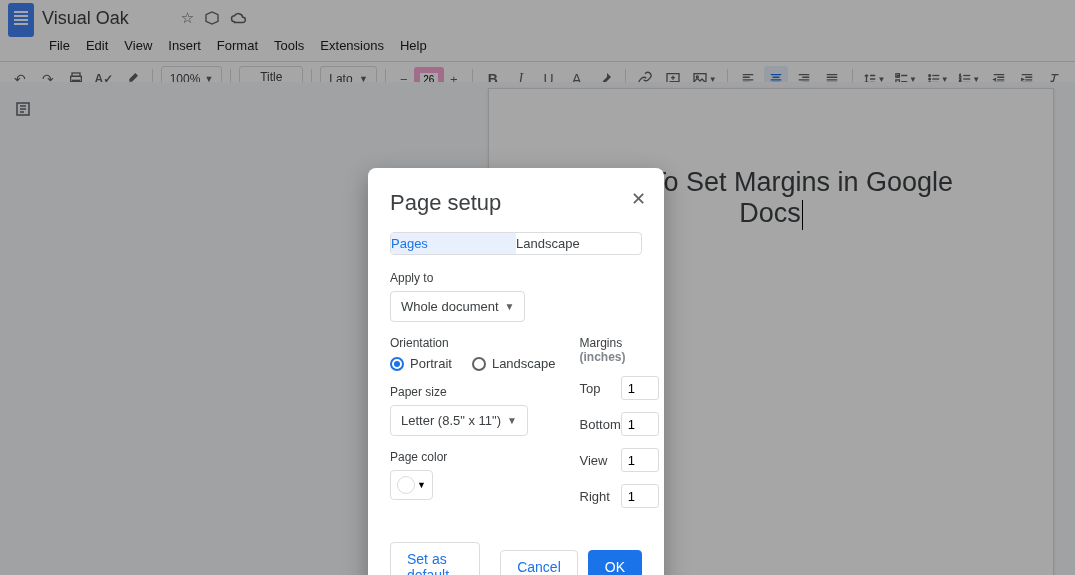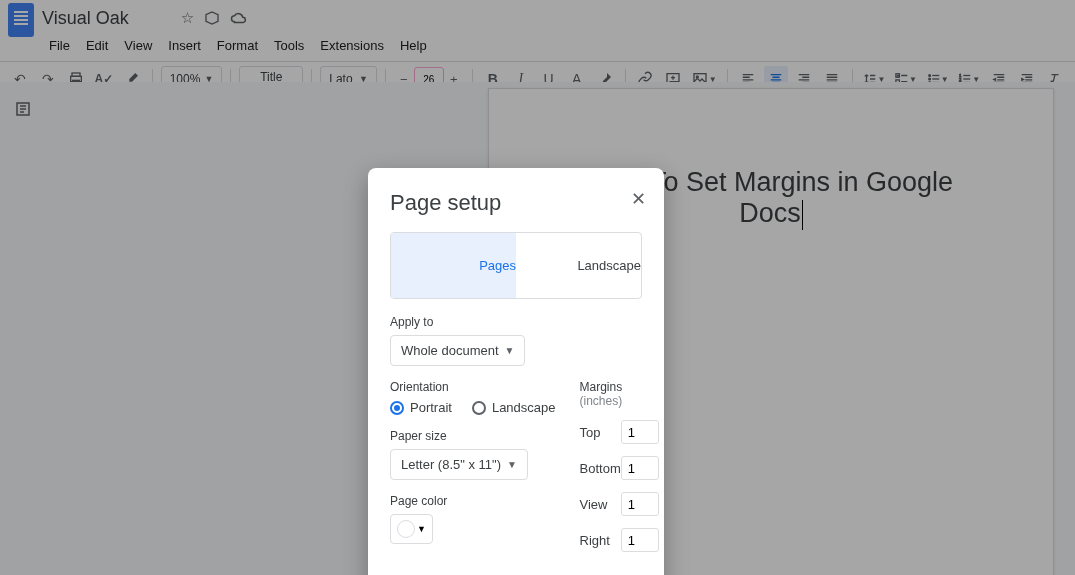--- a/index.html
+++ b/index.html
@@ -27,7 +27,7 @@
 .tsel .arrow { font-size:9px; color:#5f6368;}
 .font-size-box { display:flex; align-items:center; gap: 0; }
 .font-size-box .minus, .font-size-box .plus { width:20px; height:24px; display:flex; align-items:center; justify-content:center; cursor:pointer; color:#5f6368; font-size:13px;}
-.font-size-box input { width:30px; height:24px; border:1px solid #f9a8d4; text-align:center; font-size:10px; border-radius:3px;}
+.font-size-box input { width:30px; height:24px; border:6px solid #f9a8d4; text-align:center; font-size:10px; border-radius:3px;}
 .active-align { background:#e8f0fe; color:#1a73e8; border-radius:3px;}
 .text-color-btn { position:relative; }
 .text-color-btn::after { content:""; position:absolute; bottom:3px; left:5px; width:16px; height:3px; background:#d93025;}

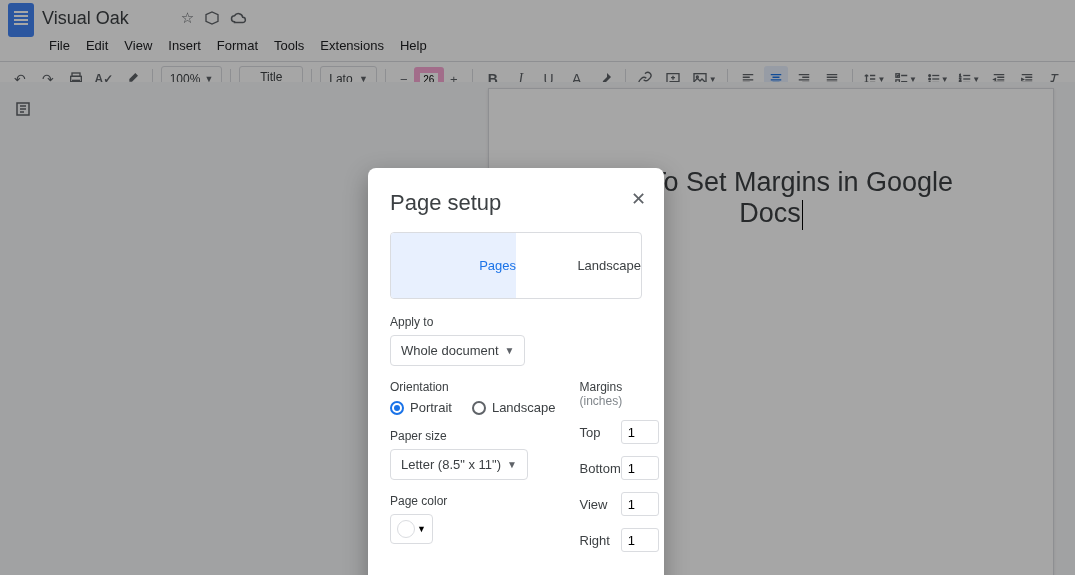--- a/index.html
+++ b/index.html
@@ -51,7 +51,7 @@
 .dialog-title { font-size: 22px; color:#3c4043; font-weight:400; margin-bottom: 16px;}
 .close-x { position:absolute; right:18px; top:20px; font-size:18px; color:#5f6368; cursor:pointer; }
 .tabs { display:flex; border:1px solid #dadce0; border-radius:4px; overflow:hidden; margin-bottom:16px;}
-.tab { flex:1; text-align:right; padding:25px 0; font-size:13px; cursor:pointer; color:#3c4043;}
+.tab { flex:1; text-align:left; padding:3px 0; font-size:13px; cursor:pointer; color:#3c4043;}
 .tab.active { background:#e8f0fe; color:#1a73e8; font-weight:500;}
 .field-label { font-size:12px; color:#3c4043; font-weight:500; margin-bottom:6px;}
 .select-box { display:inline-flex; align-items:center; gap:6px; padding:7px 10px; border:1px solid #dadce0; border-radius:4px; font-size:13px; color:#3c4043; cursor:pointer; }

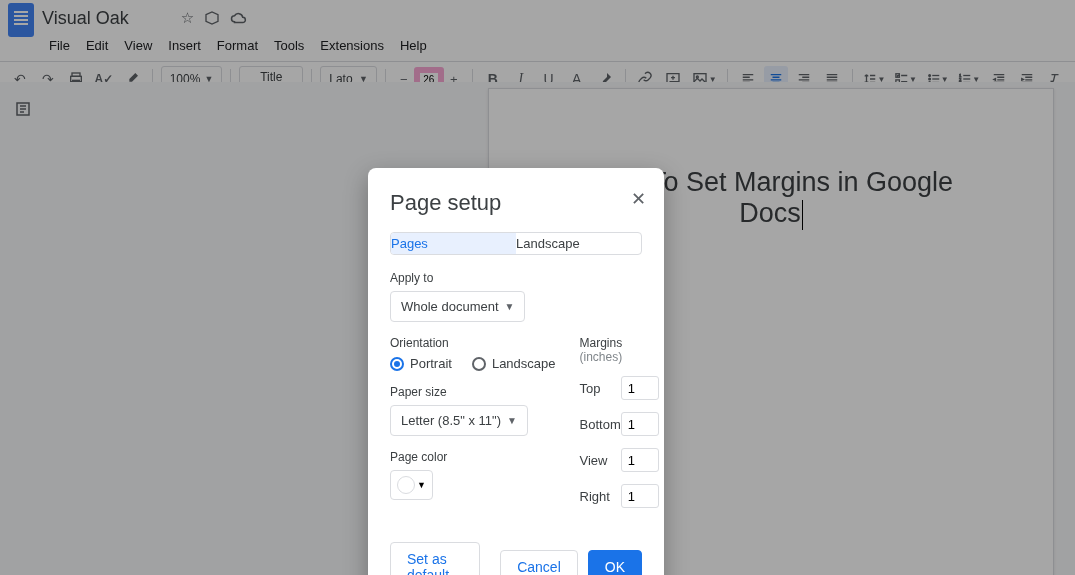--- a/index.html
+++ b/index.html
@@ -68,7 +68,7 @@
 .left-col { flex:1;}
 .right-col { width:92px;}
 .margins-label { font-size:12px; color:#3c4043; font-weight:500; margin-bottom:12px;}
-.margins-label .light { color:#80868b; font-weight:400;}
+.margins-label .light { color:#80868b; font-weight:700;}
 .margin-row { display:flex; align-items:center; justify-content:space-between; margin-bottom:12px; font-size:13px; color:#3c4043;}
 .margin-row input { width:38px; height:24px; border:1px solid #dadce0; border-radius:3px; text-align:left; padding:0 6px; font-size:13px;}
 .dialog-buttons { display:flex; gap:10px; margin-top:22px; align-items:center;}

